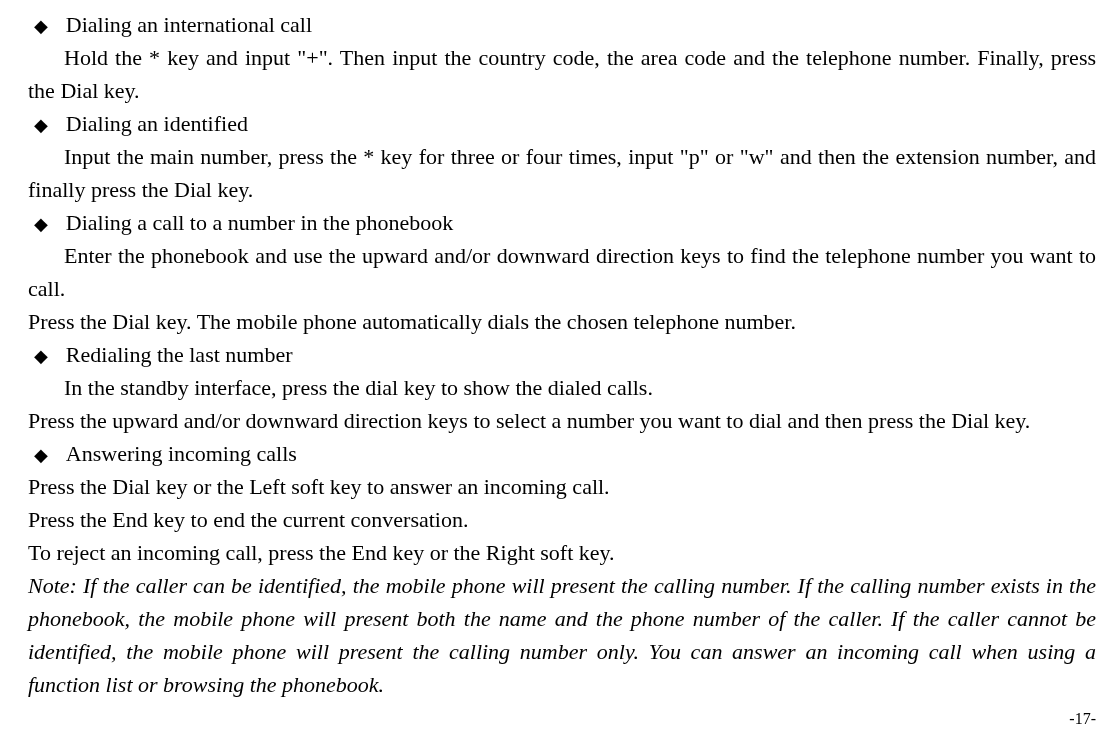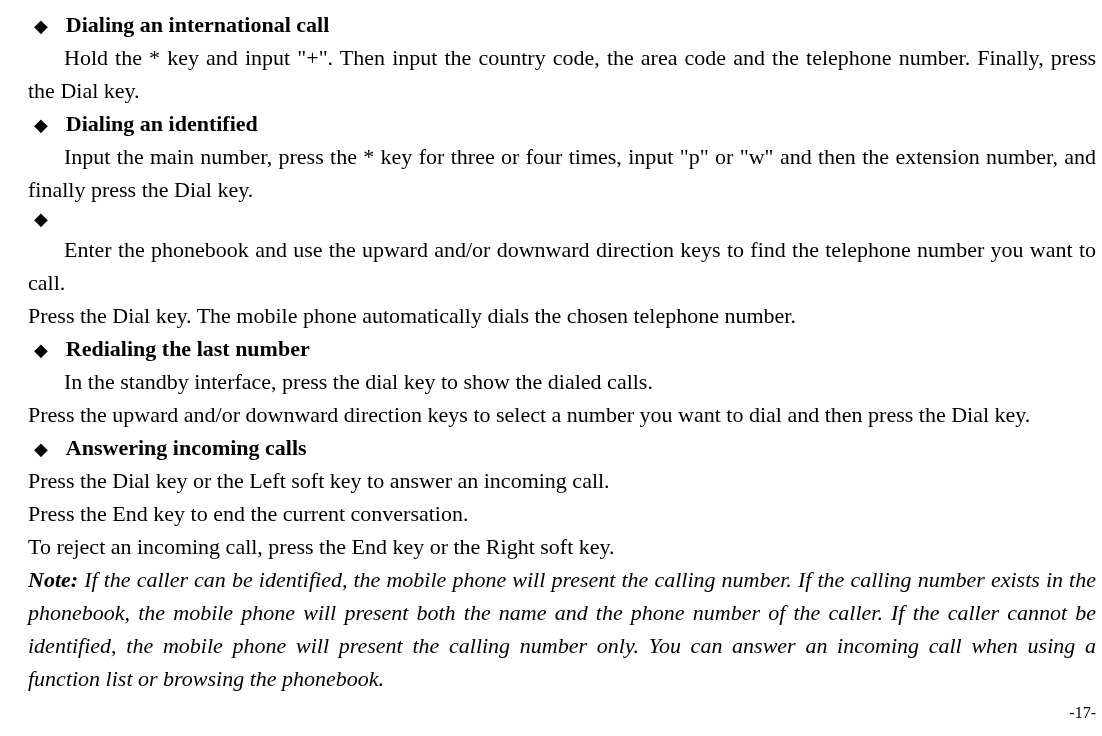--- a/index.html
+++ b/index.html
@@ -29,7 +29,7 @@
       flex-shrink: 0;
     }
     .bullet-title {
-      font-weight: bold;
+      font-weight: normal;
     }
     .indent-para {
       text-indent: 36px;

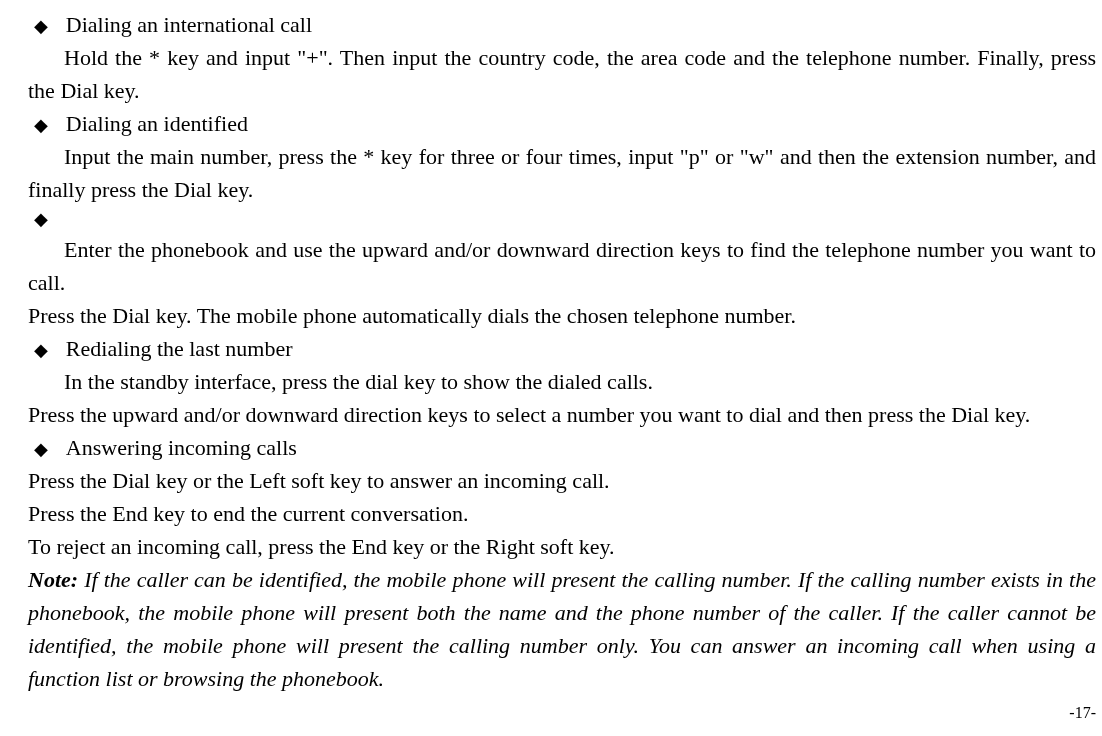--- a/index.html
+++ b/index.html
@@ -68,6 +68,7 @@
 
 <div class="bullet-item">
   <span class="diamond">◆</span>
+  <span class="bullet-title">Dialing a call to a number in the phonebook</span>
 </div>
 <p class="para indent-para">Enter the phonebook and use the upward and/or downward direction keys to find the telephone number you want to call.</p>
 <p class="para">Press the Dial key. The mobile phone automatically dials the chosen telephone number.</p>

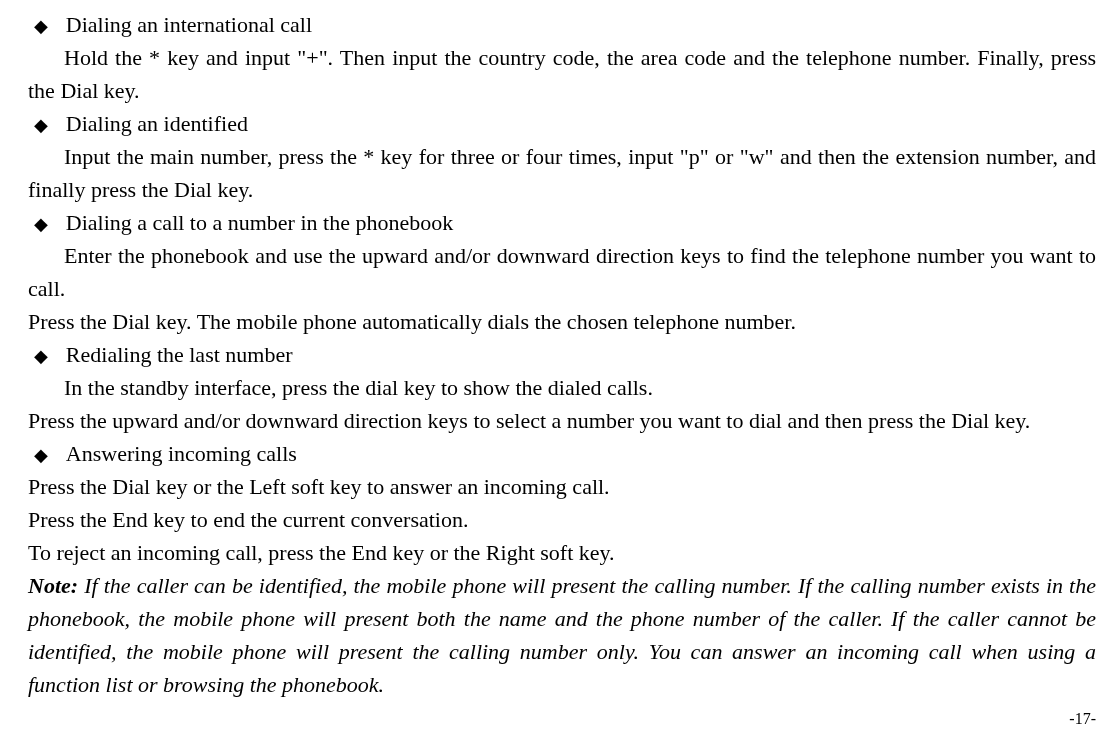--- a/index.html
+++ b/index.html
@@ -39,7 +39,7 @@
       margin-left: 22px;
     }
     .note-bold {
-      font-weight: bold;
+      font-weight: normal;
       font-style: italic;
     }
     .note-text {

